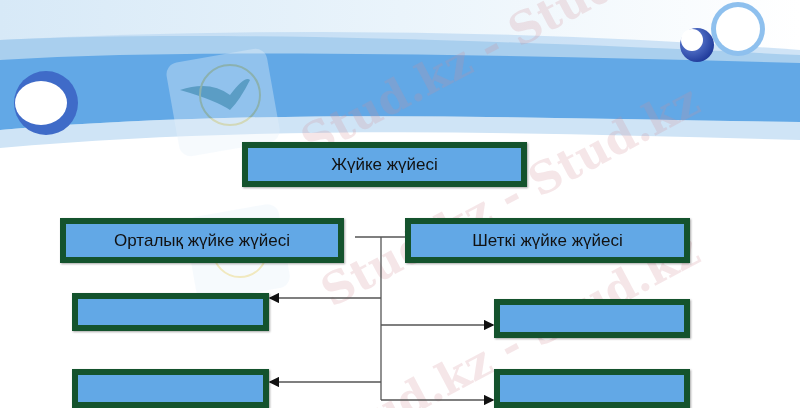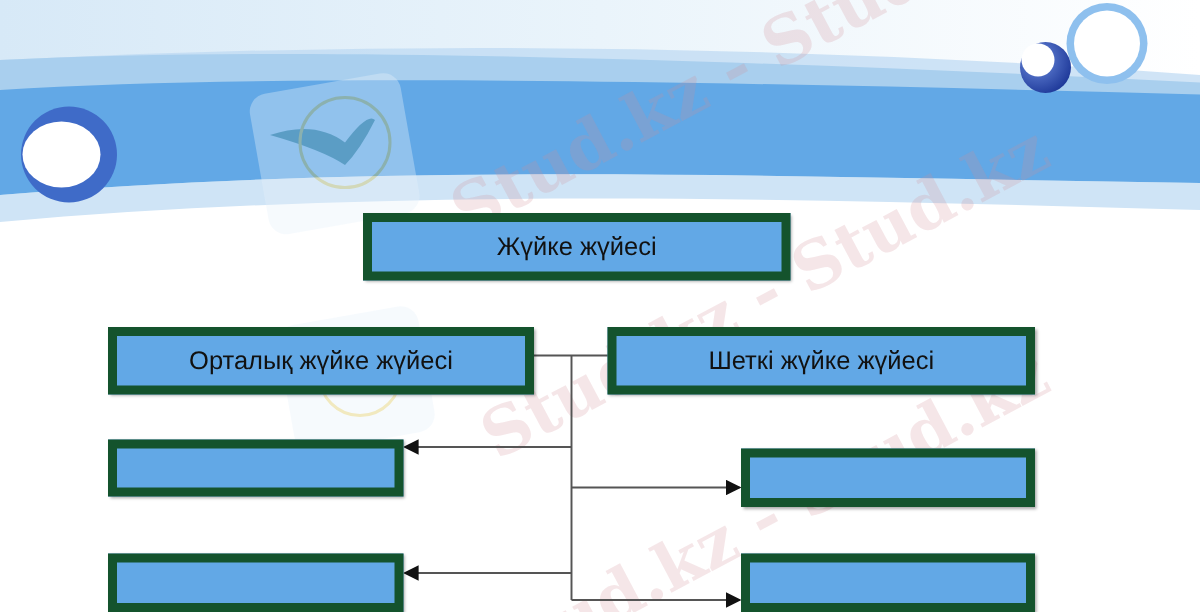--- a/index.html
+++ b/index.html
@@ -68,7 +68,7 @@
   <span>Жүйке жүйесі</span>
 </div>
 
-<div class="box" style="left:72px;top:218px;width:284px;height:45px;">
+<div class="box" style="left:60px;top:218px;width:284px;height:45px;">
   <span>Орталық жүйке жүйесі</span>
 </div>
 

